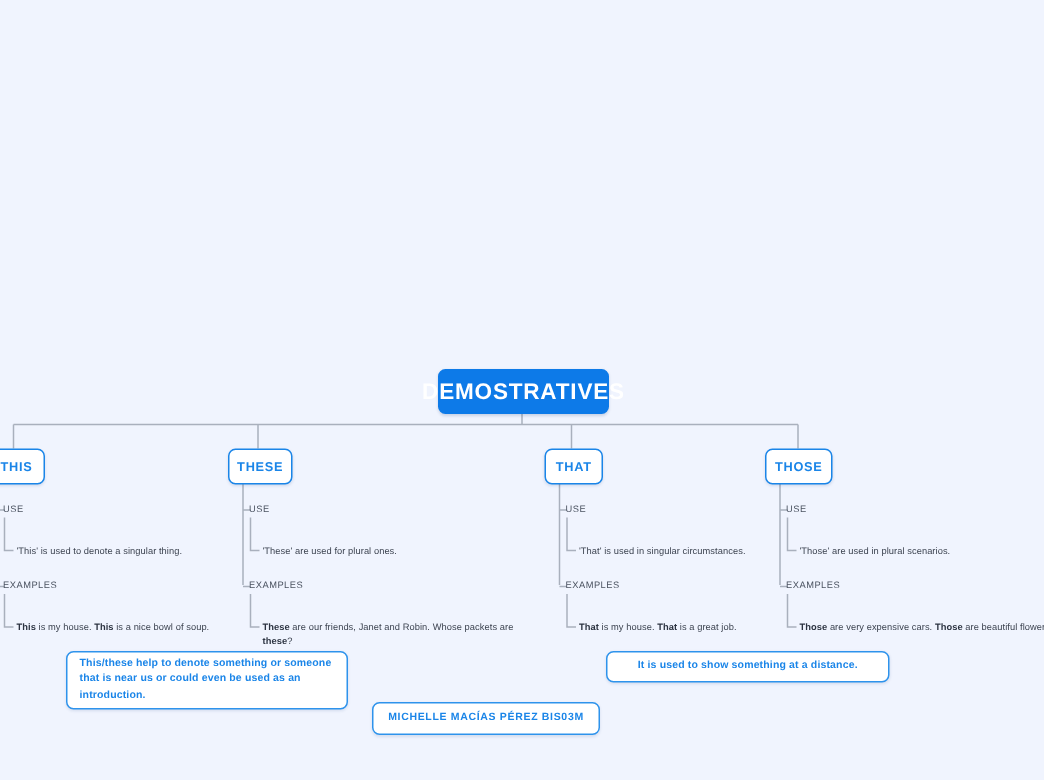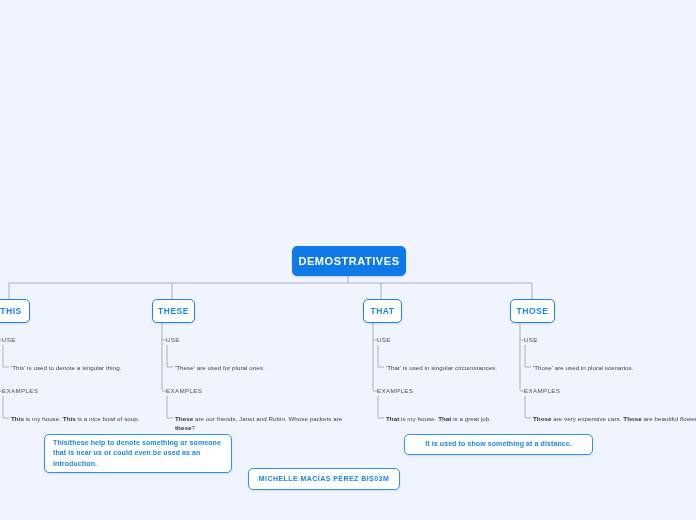--- a/index.html
+++ b/index.html
@@ -49,7 +49,7 @@
   }
   .root-node .root-label {
     color: #ffffff;
-    font-size: 11px;
+    font-size: 15px;
     font-weight: bold;
     letter-spacing: 0.55px;
     white-space: nowrap;

